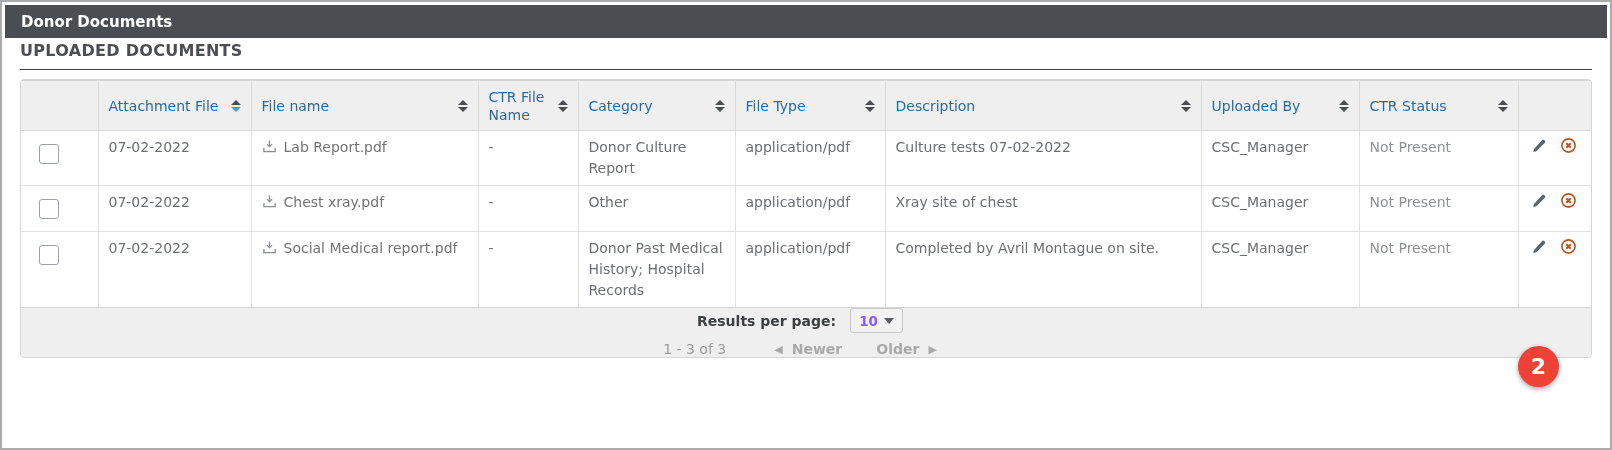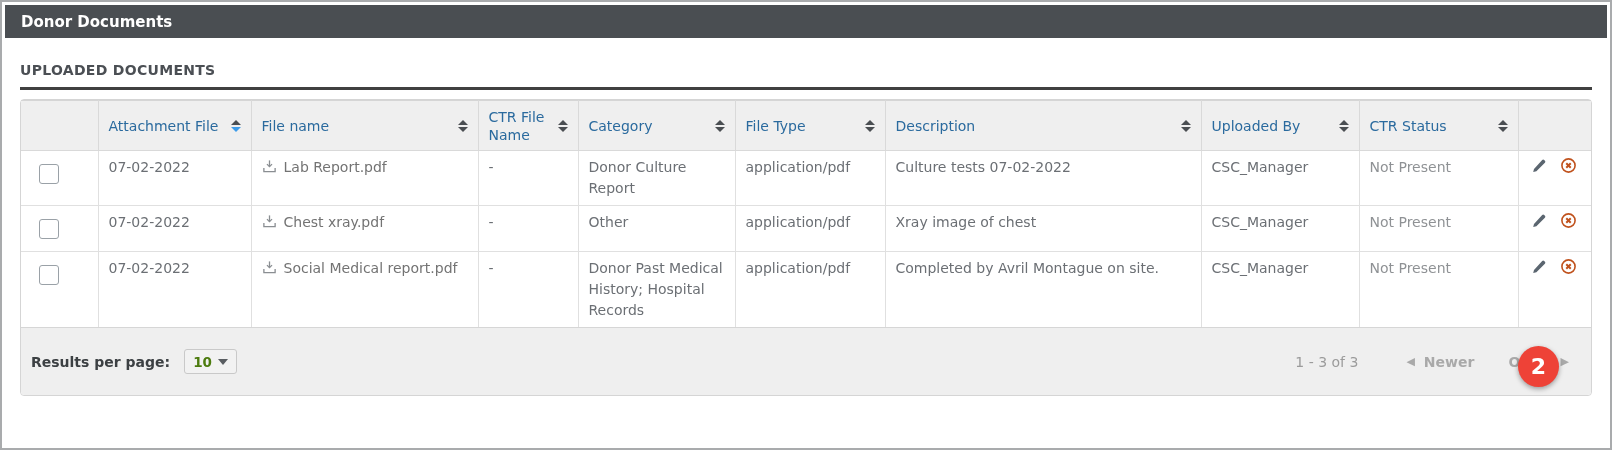--- a/index.html
+++ b/index.html
@@ -27,11 +27,11 @@
   .content { padding:0 15px; }
 
   .section-header {
-    margin-top:24px;
+    margin-top:3px;
     padding-bottom:9px;
-    border-bottom:3px solid #404040;
+    border-bottom:1px solid #404040;
     color:#4b4f54;
-    font-size:14px; font-weight:bold;
+    font-size:16px; font-weight:bold;
     letter-spacing:.3px;
   }
 

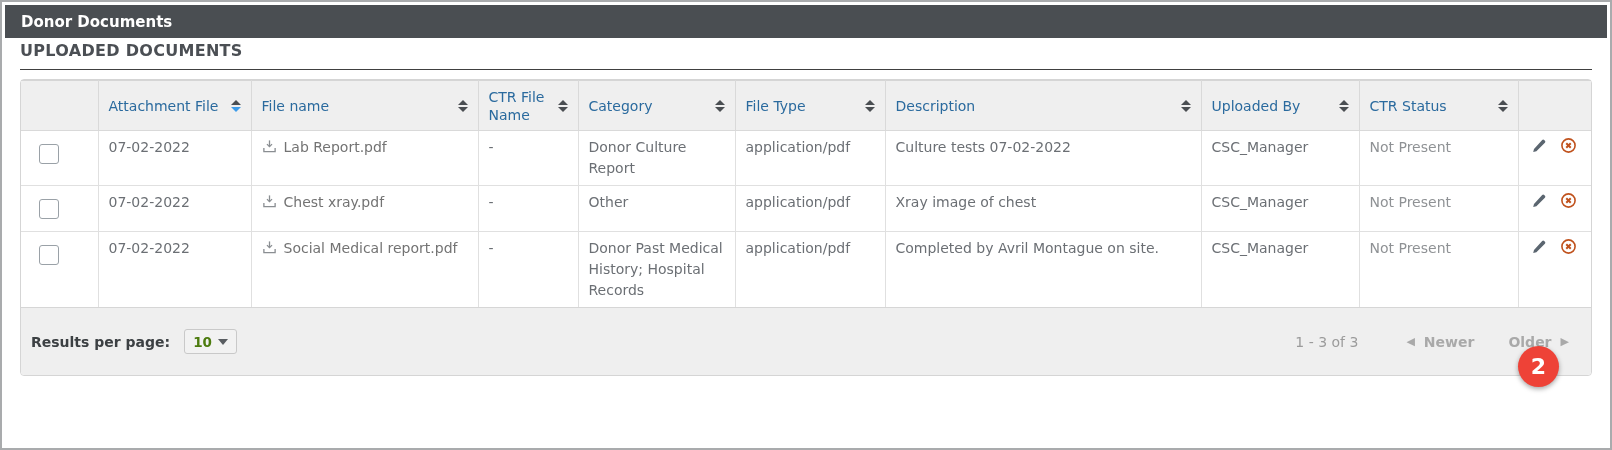--- a/index.html
+++ b/index.html
@@ -327,7 +327,7 @@
             <td>-</td>
             <td>Other</td>
             <td>application/pdf</td>
-            <td>Xray image of chest</td>
+            <td>Xray site of chest</td>
             <td>CSC_Manager</td>
             <td class="cell-muted">Not Present</td>
             <td class="actions-cell">

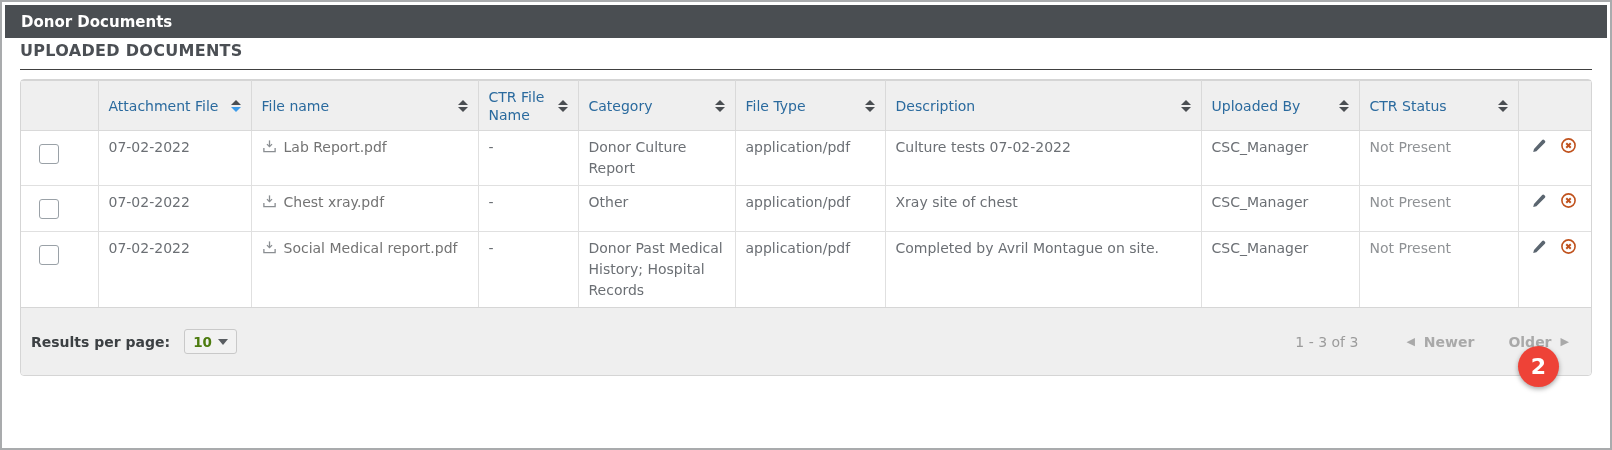--- a/index.html
+++ b/index.html
@@ -133,10 +133,11 @@
   .panel-footer {
     background:#efefef;
     border-top:1px solid #d6d6d6;
-    height:68px;
+    height:50px;
     display:flex; align-items:center; justify-content:space-between;
     padding:0 22px 0 10px;
     border-radius:0 0 4px 4px;
+    flex-direction:column;
   }
   .rpp { display:flex; align-items:center; }
   .rpp-label { color:#3c4043; font-size:14px; font-weight:bold; }

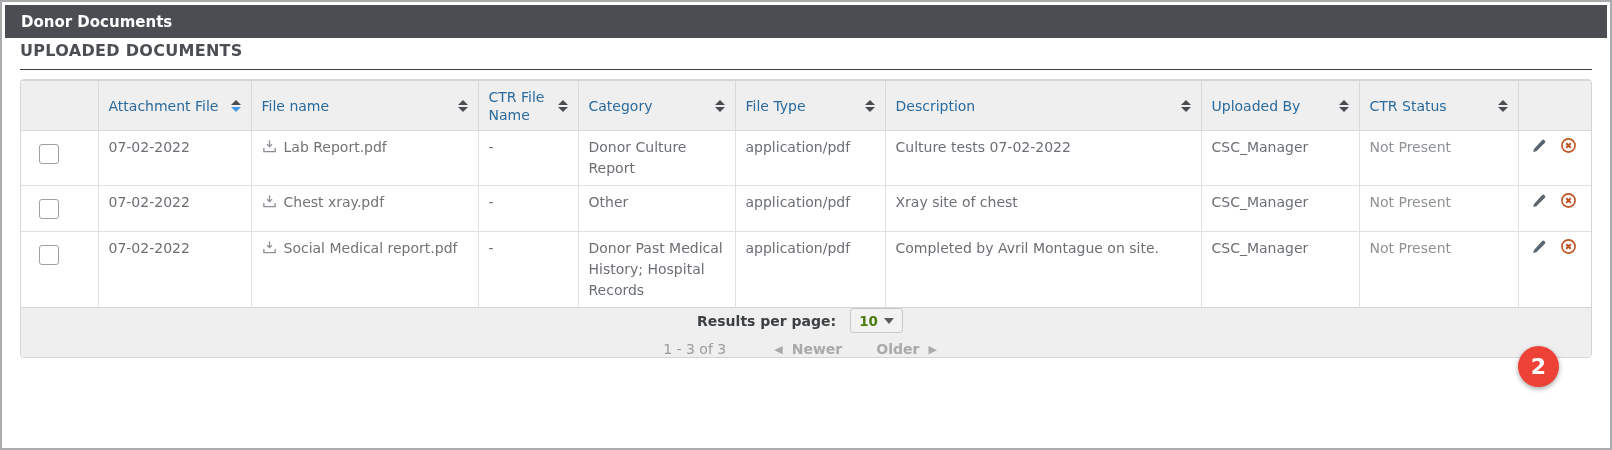--- a/index.html
+++ b/index.html
@@ -151,7 +151,7 @@
     display:flex; align-items:center;
     cursor:pointer;
   }
-  .rpp-value { color:#4d7c0f; font-size:13.5px; font-weight:bold; }
+  .rpp-value { color:#8b5cf6; font-size:13.5px; font-weight:bold; }
   .caret-down {
     width:0; height:0; margin-left:6px;
     border-left:5px solid transparent; border-right:5px solid transparent;

